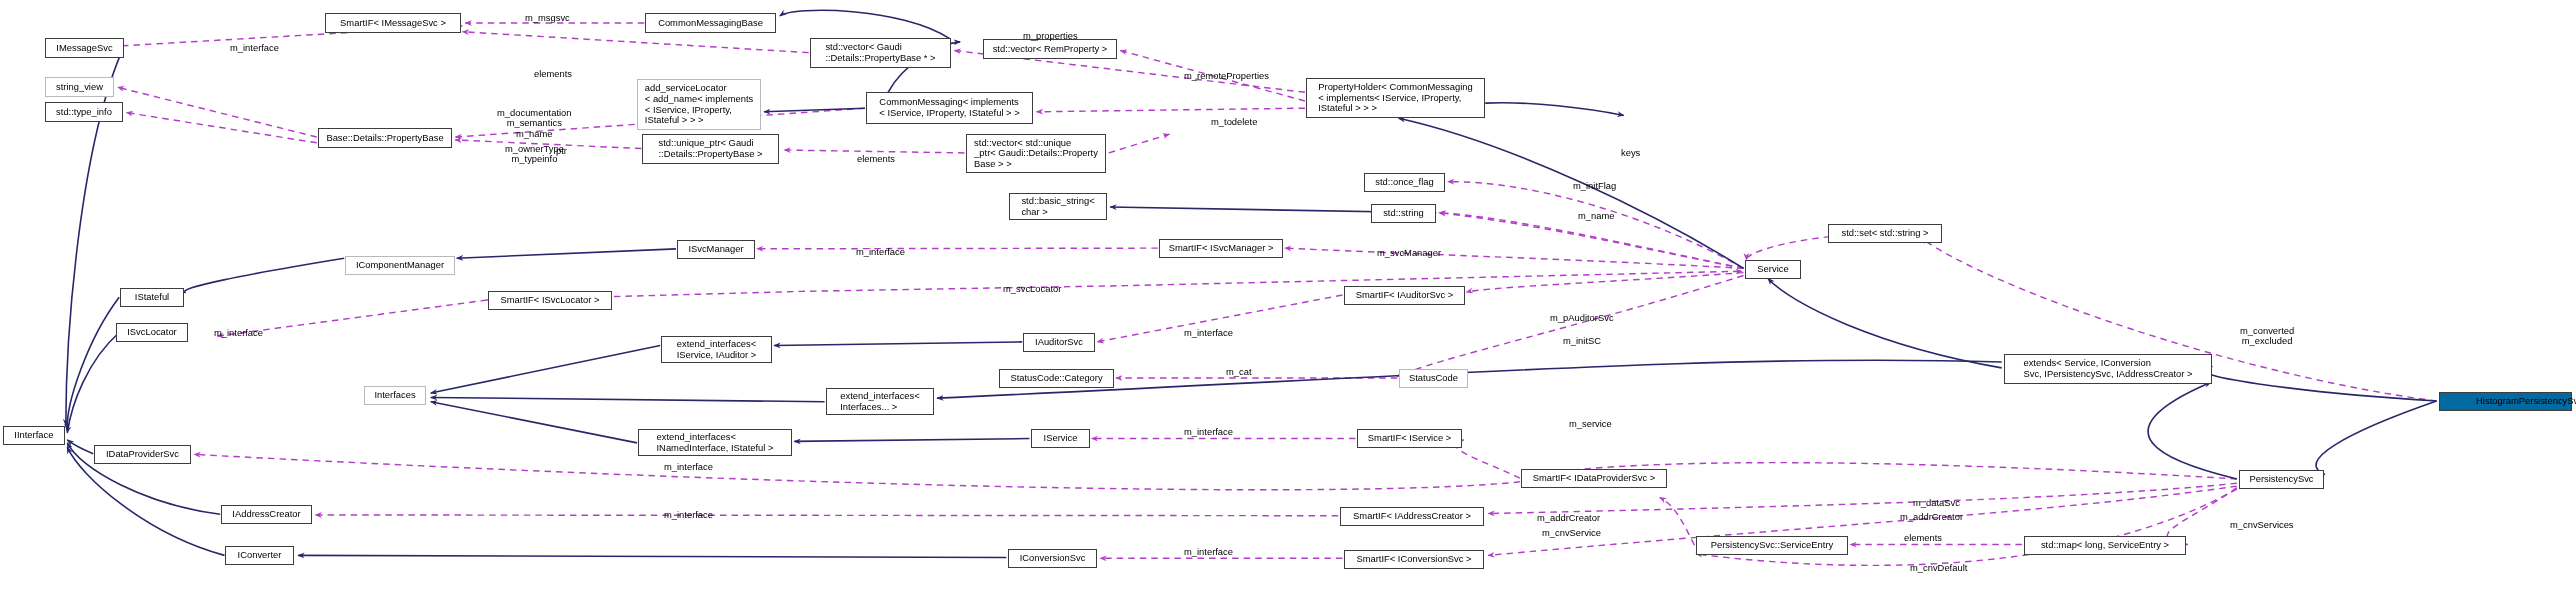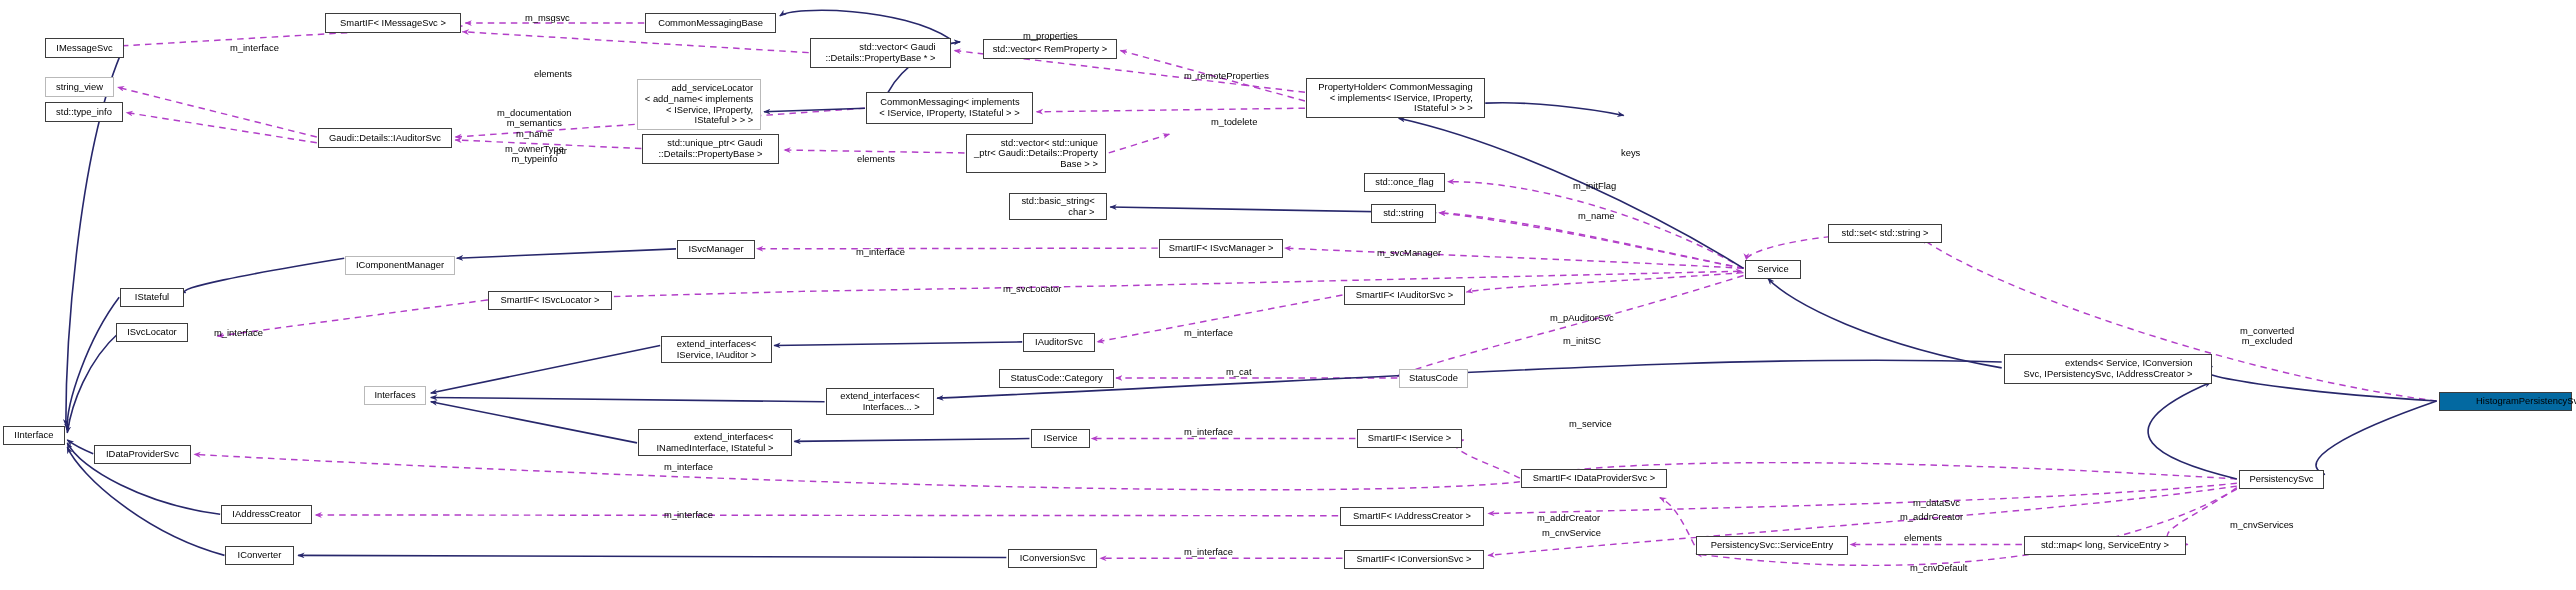--- a/index.html
+++ b/index.html
@@ -32,7 +32,7 @@
     display: flex;
     align-items: center;
     justify-content: center;
-    text-align: right;
+    text-align: left;
     line-height: 1.12;
     white-space: pre-line;
     font-family: "Liberation Sans", sans-serif;

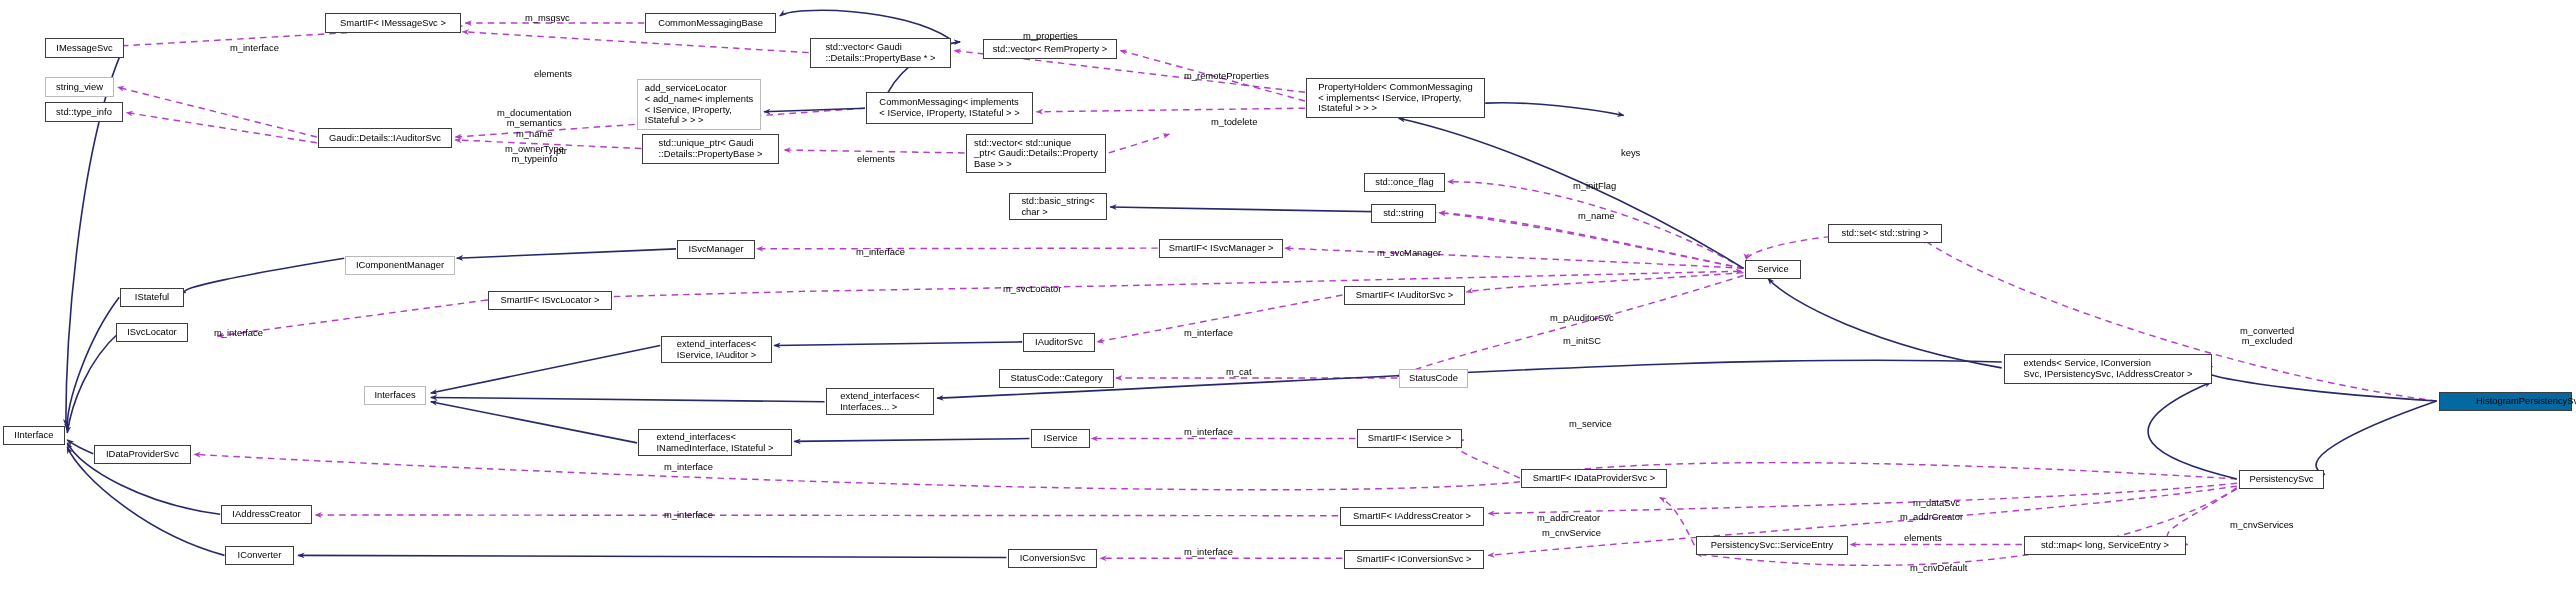--- a/index.html
+++ b/index.html
@@ -157,7 +157,7 @@
 IStateful &gt; &gt; &gt;</div>
   <div class="node" style="left:866px;top:92px;width:167px;height:32px;font-size:9.4px">CommonMessaging&lt; implements
 &lt; IService, IProperty, IStateful &gt; &gt;</div>
-  <div class="node" style="left:318px;top:128px;width:134px;height:20px;font-size:9.4px">Gaudi::Details::IAuditorSvc</div>
+  <div class="node" style="left:318px;top:128px;width:134px;height:20px;font-size:9.4px">Base::Details::PropertyBase</div>
   <div class="node" style="left:642px;top:134px;width:137px;height:30px;font-size:9.4px">std::unique_ptr&lt; Gaudi
 ::Details::PropertyBase &gt;</div>
   <div class="node" style="left:966px;top:134px;width:140px;height:39px;font-size:9.4px">std::vector&lt; std::unique

